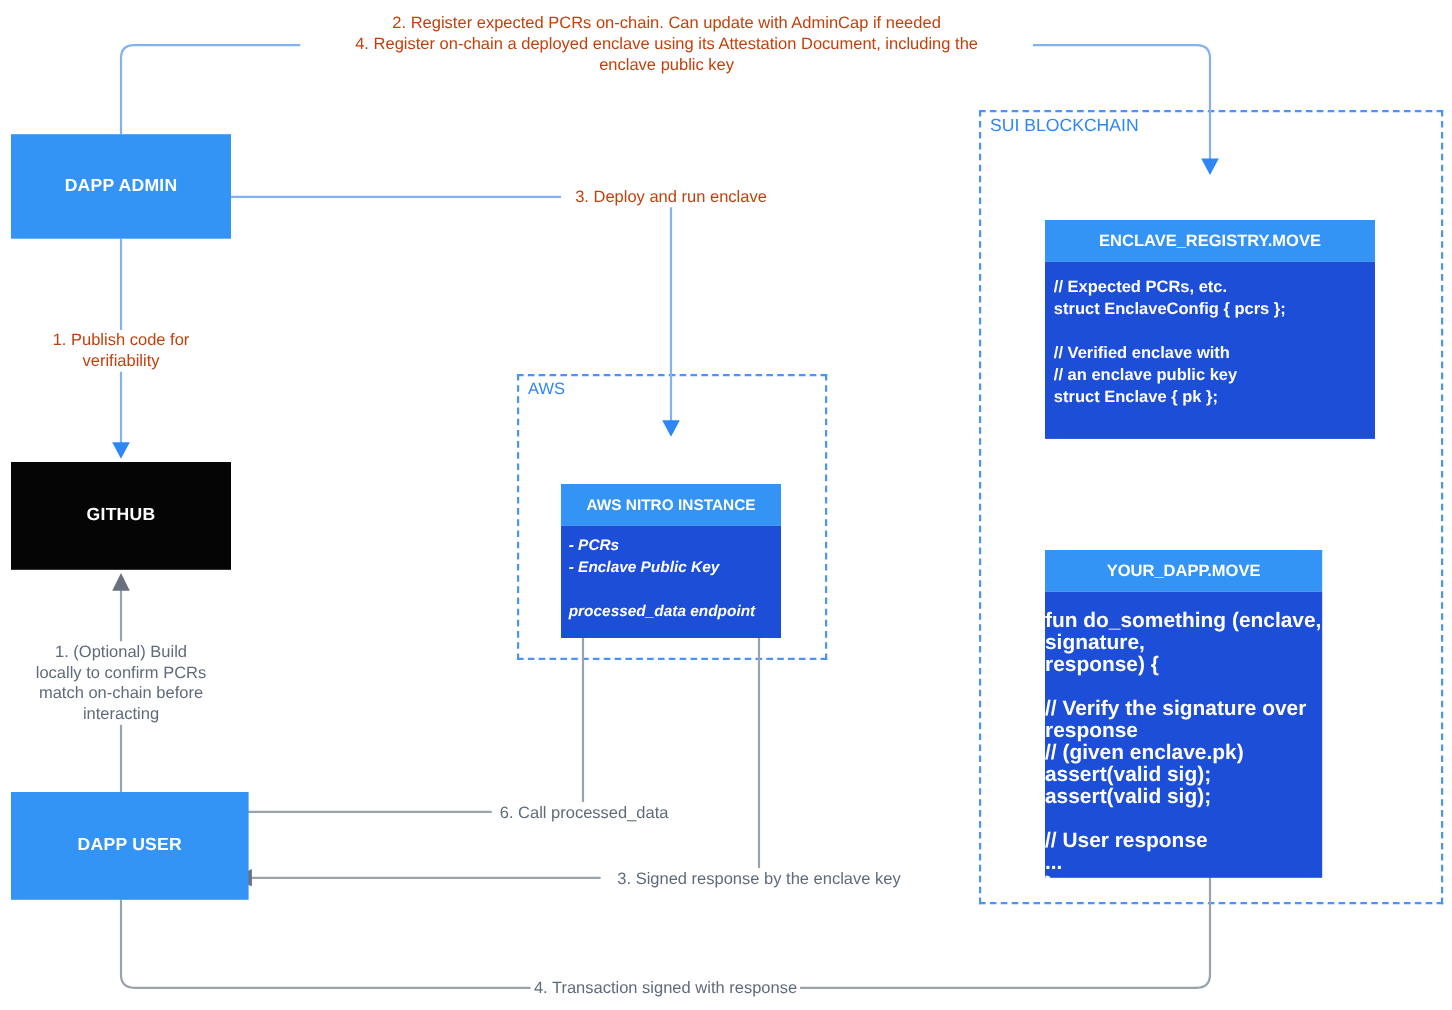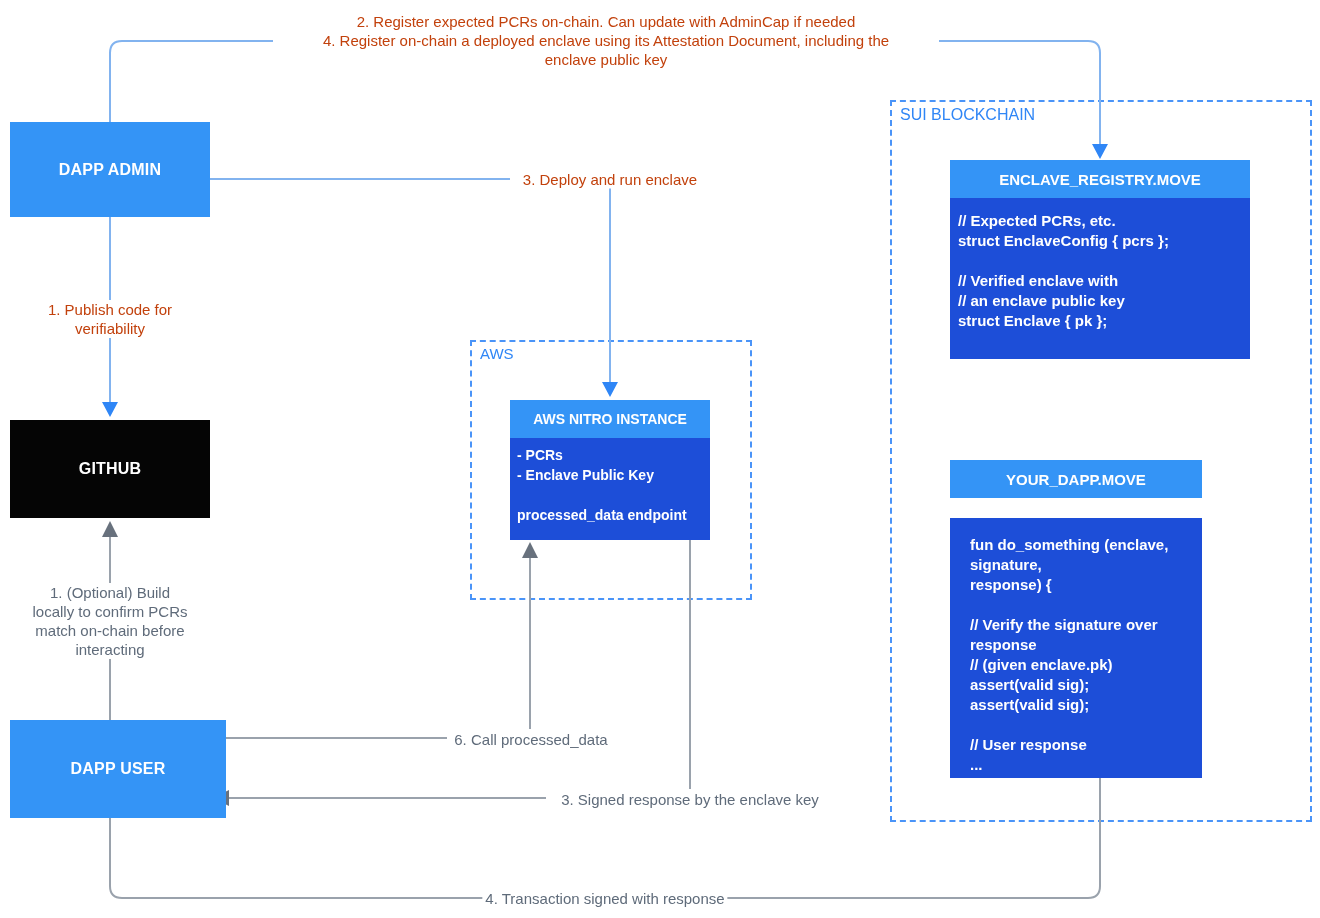--- a/index.html
+++ b/index.html
@@ -17,7 +17,7 @@
   .group-label{position:absolute;z-index:2;color:#2f86f6;font-size:16px;font-weight:500;}
   .module{position:absolute;z-index:2;display:flex;flex-direction:column;}
   .module-header{background:#3494f6;color:#ffffff;font-weight:700;display:flex;
-                 align-items:center;justify-content:center;}
+                 align-items:center;justify-content:center;margin-top:40px;}
   .module-body{background:#1d4ed8;color:#ffffff;white-space:pre-line;font-weight:600;}
   .edge-label{position:absolute;z-index:3;transform:translate(-50%,-50%);
               background:#ffffff;padding:0 3px;white-space:pre-line;text-align:center;

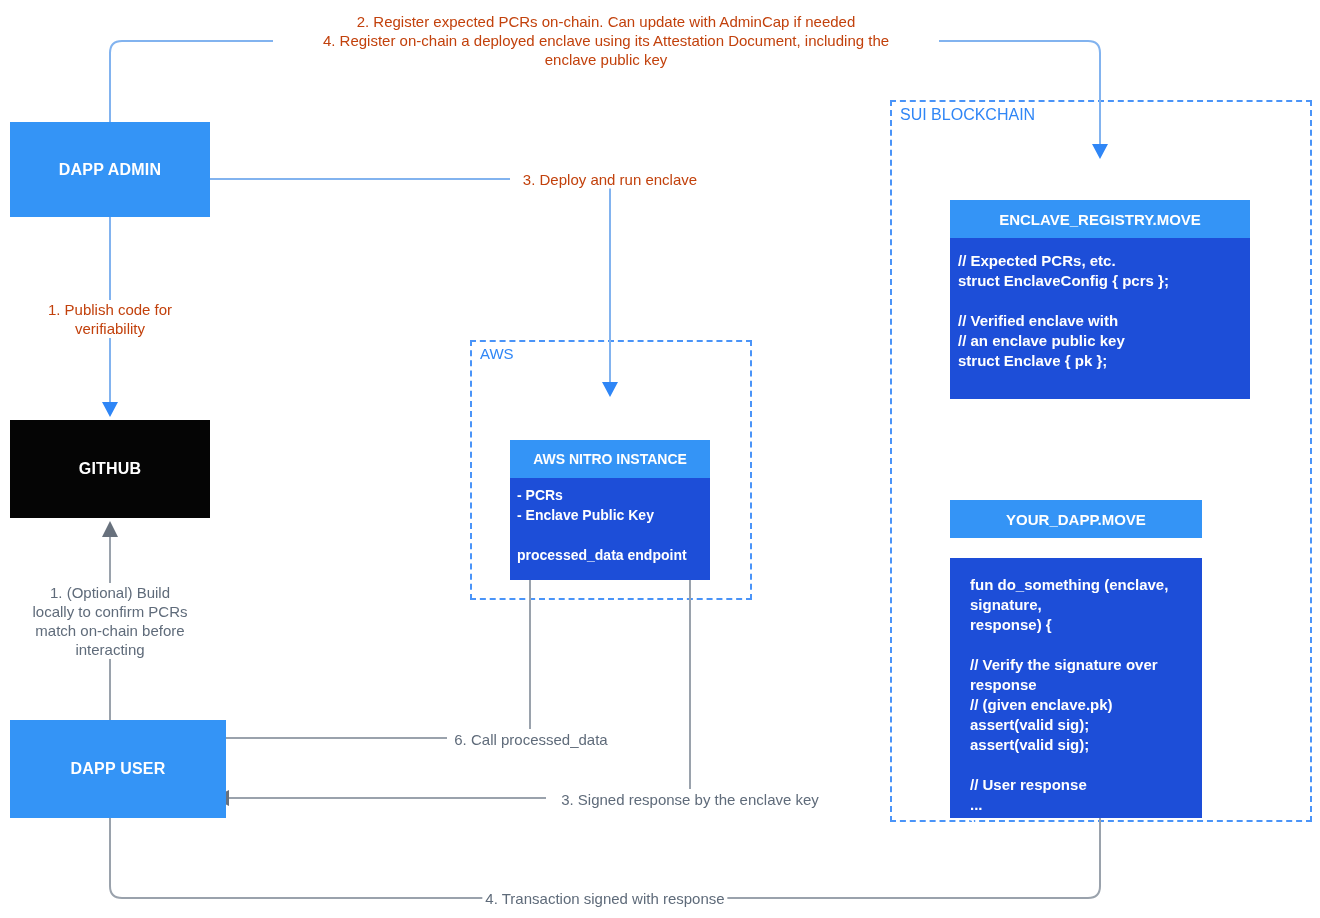--- a/index.html
+++ b/index.html
@@ -77,7 +77,7 @@
 
   <div class="module" style="left:510px;top:400px;width:200px;">
     <div class="module-header" style="height:38px;font-size:14px;">AWS NITRO INSTANCE</div>
-    <div class="module-body" style="height:88px;padding:7px 18px 7px 7px;font-size:14px;line-height:20px;">- PCRs
+    <div class="module-body" style="height:88px;padding:7px 18px 7px 7px;font-size:14px;line-height:20px;font-style:italic;">- PCRs
 - Enclave Public Key
 
 processed_data endpoint</div>

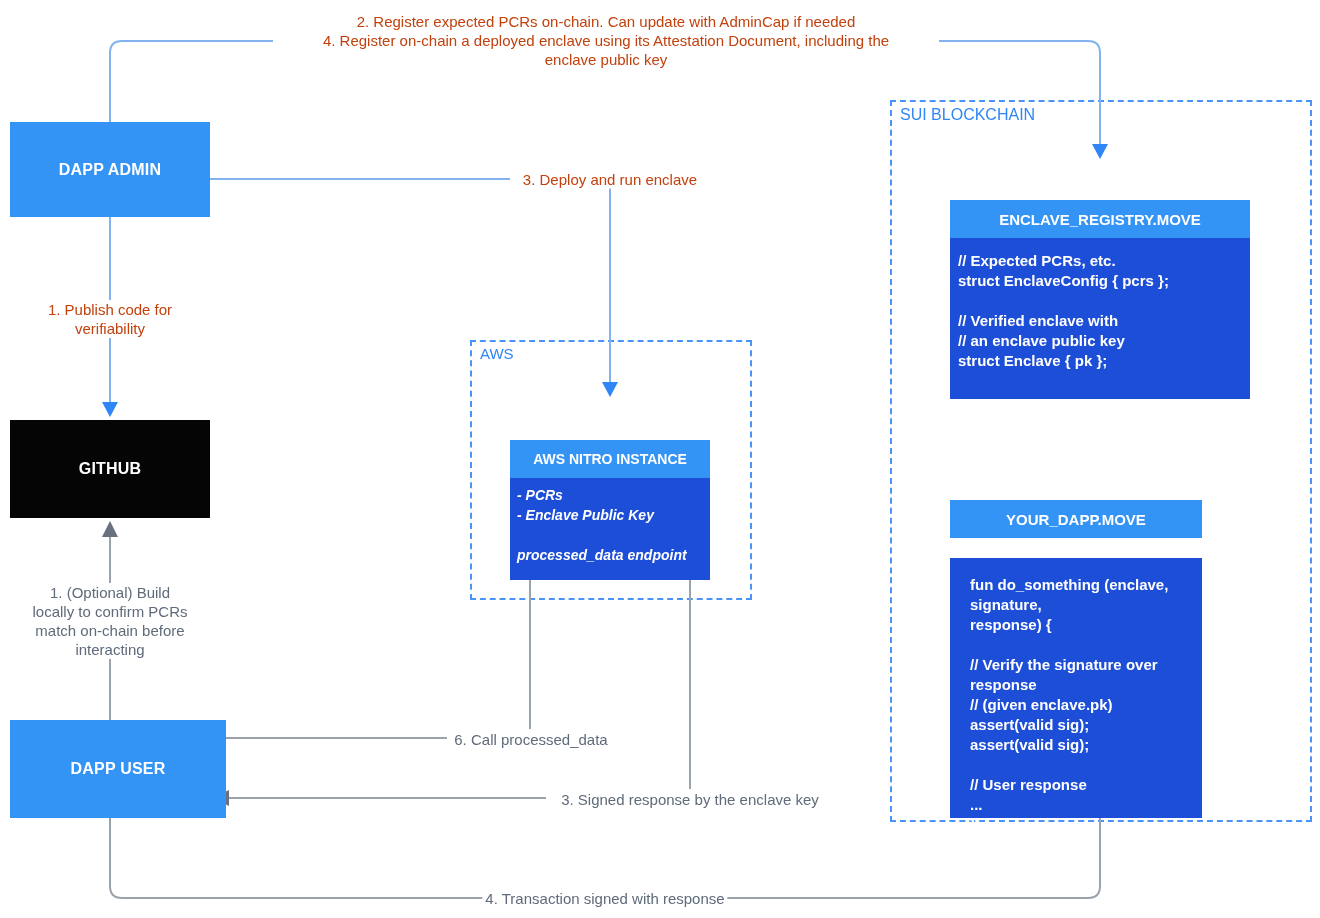--- a/index.html
+++ b/index.html
@@ -95,7 +95,7 @@
 
   <div class="module" style="left:950px;top:460px;width:252px;">
     <div class="module-header" style="height:38px;font-size:15px;">YOUR_DAPP.MOVE</div>
-    <div class="module-body" style="height:226px;padding:17px 20px;font-size:15px;line-height:20px;margin-top:20px;">fun do_something (enclave, signature,
+    <div class="module-body" style="height:226px;padding:17px 0;font-size:19px;line-height:20px;">fun do_something (enclave, signature,
 response) {
 
 // Verify the signature over response

